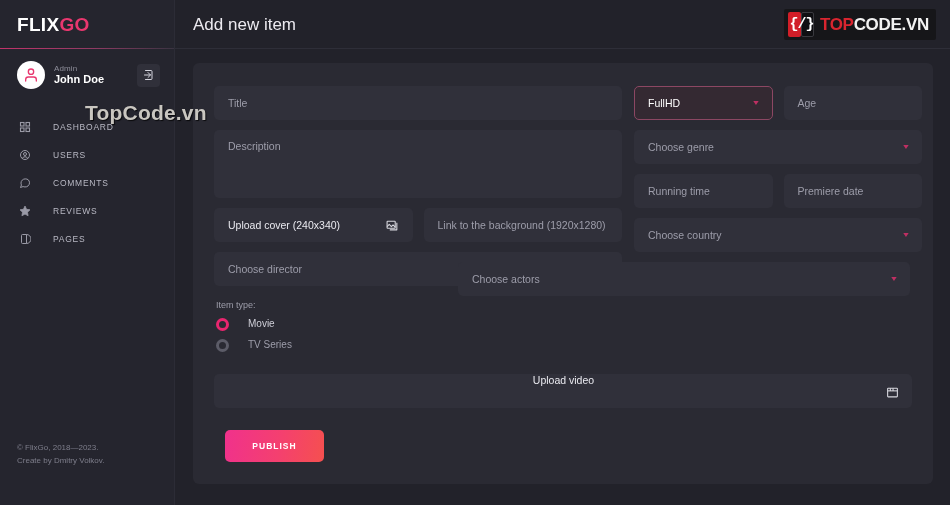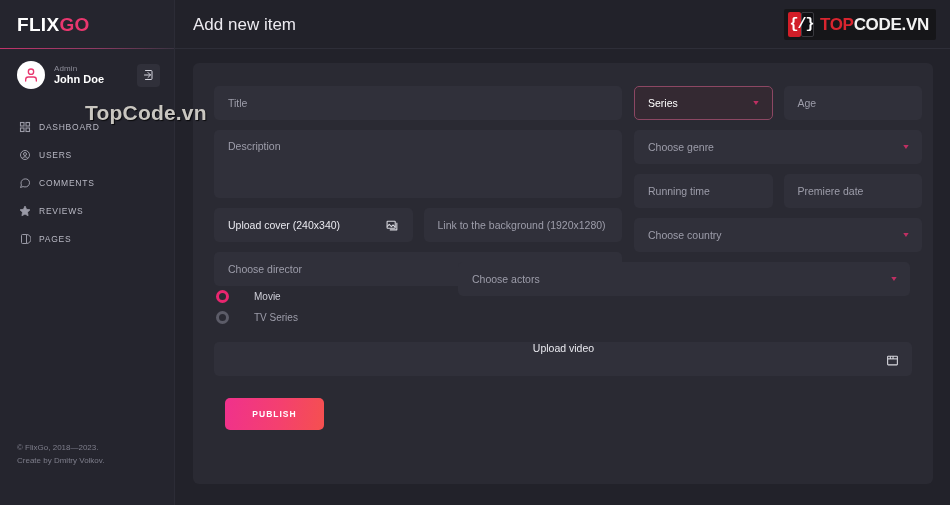--- a/index.html
+++ b/index.html
@@ -481,7 +481,7 @@
 
           <div class="row2">
             <div class="fld active dd">
-              <span>Series</span>
+              <span>FullHD</span>
               <span class="chev">▾</span>
             </div>
             <div class="fld">Age</div>

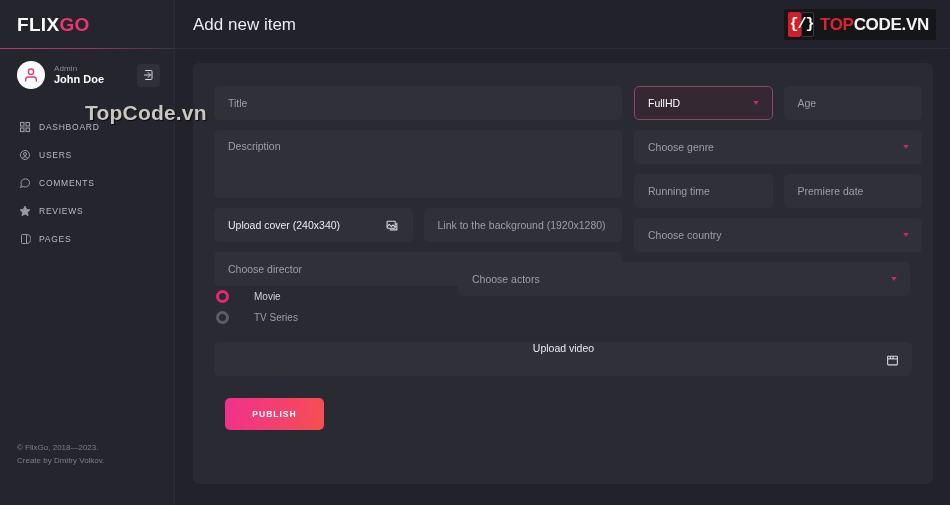--- a/index.html
+++ b/index.html
@@ -96,7 +96,7 @@
   .nav-item {
     display: flex;
     align-items: center;
-    gap: 8px;
+    gap: 22px;
     height: 28px;
     padding-left: 18px;
     cursor: pointer;

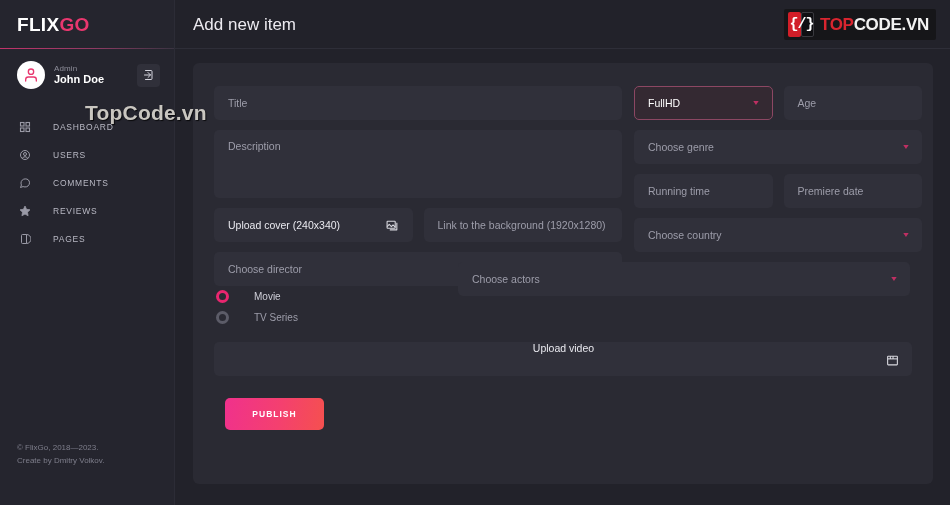--- a/index.html
+++ b/index.html
@@ -464,6 +464,7 @@
             </div>
           </div>
 
+          <div class="itemtype-label">Item type:</div>
 
           <div class="radio-row">
             <span class="radio on"></span>

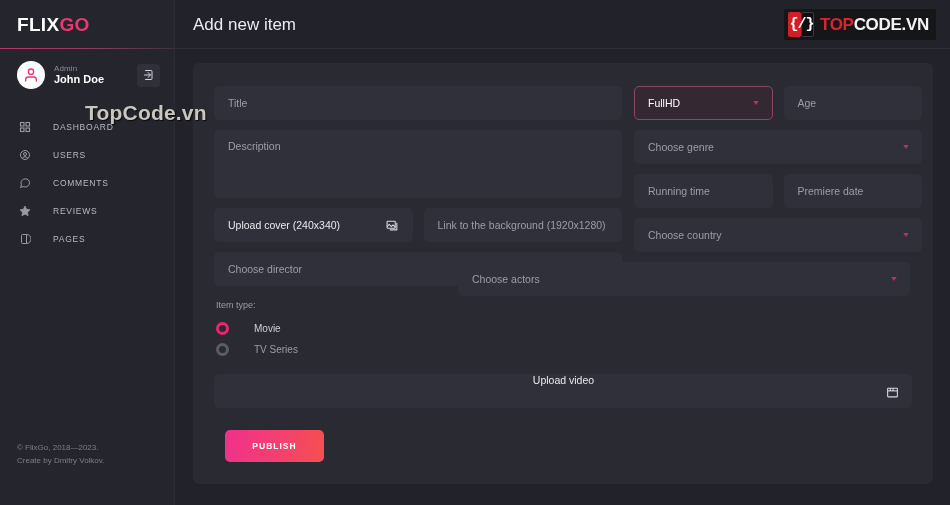--- a/index.html
+++ b/index.html
@@ -261,8 +261,8 @@
   }
   .radio-row {
     display: flex;
-    align-items: center;
-    gap: 25px;
+    align-items: flex-start;
+    gap: 19px;
     height: 21px;
     cursor: pointer;
     padding-left: 2px;

